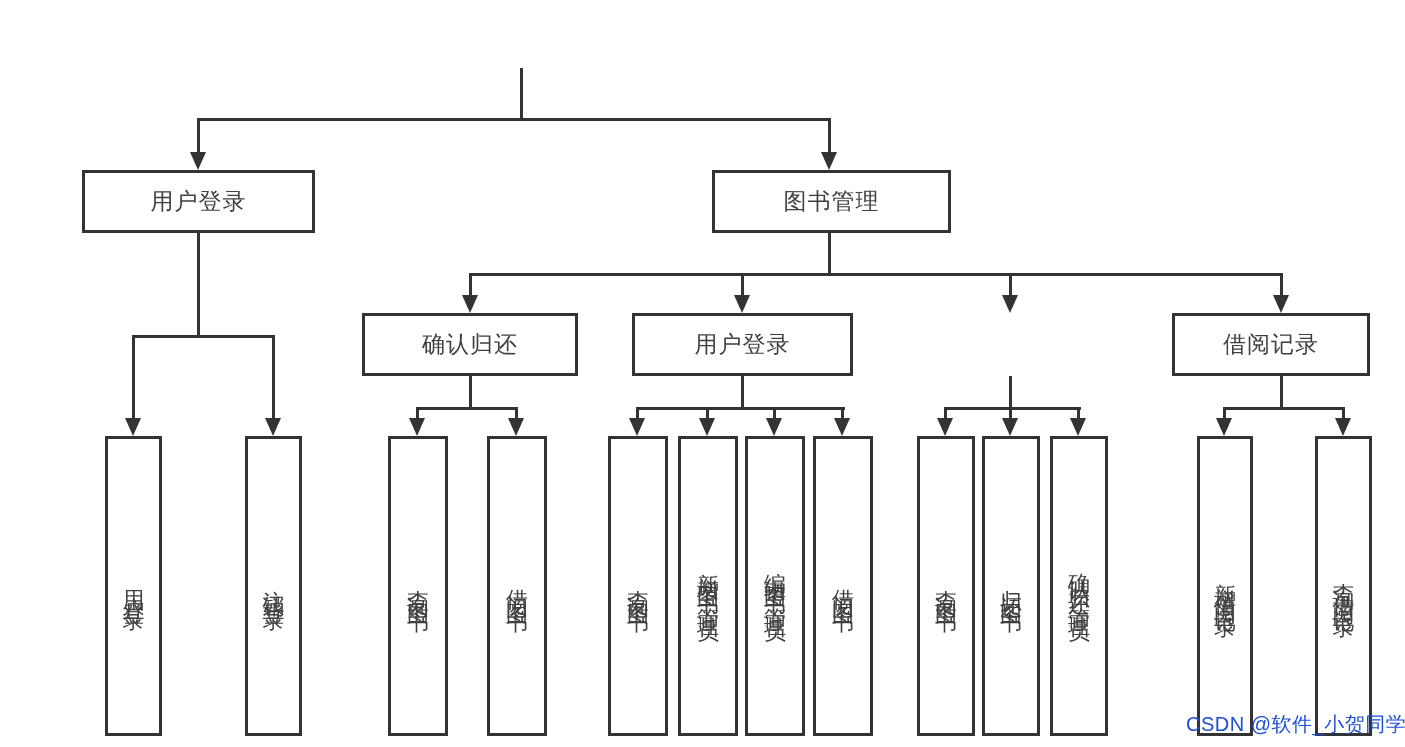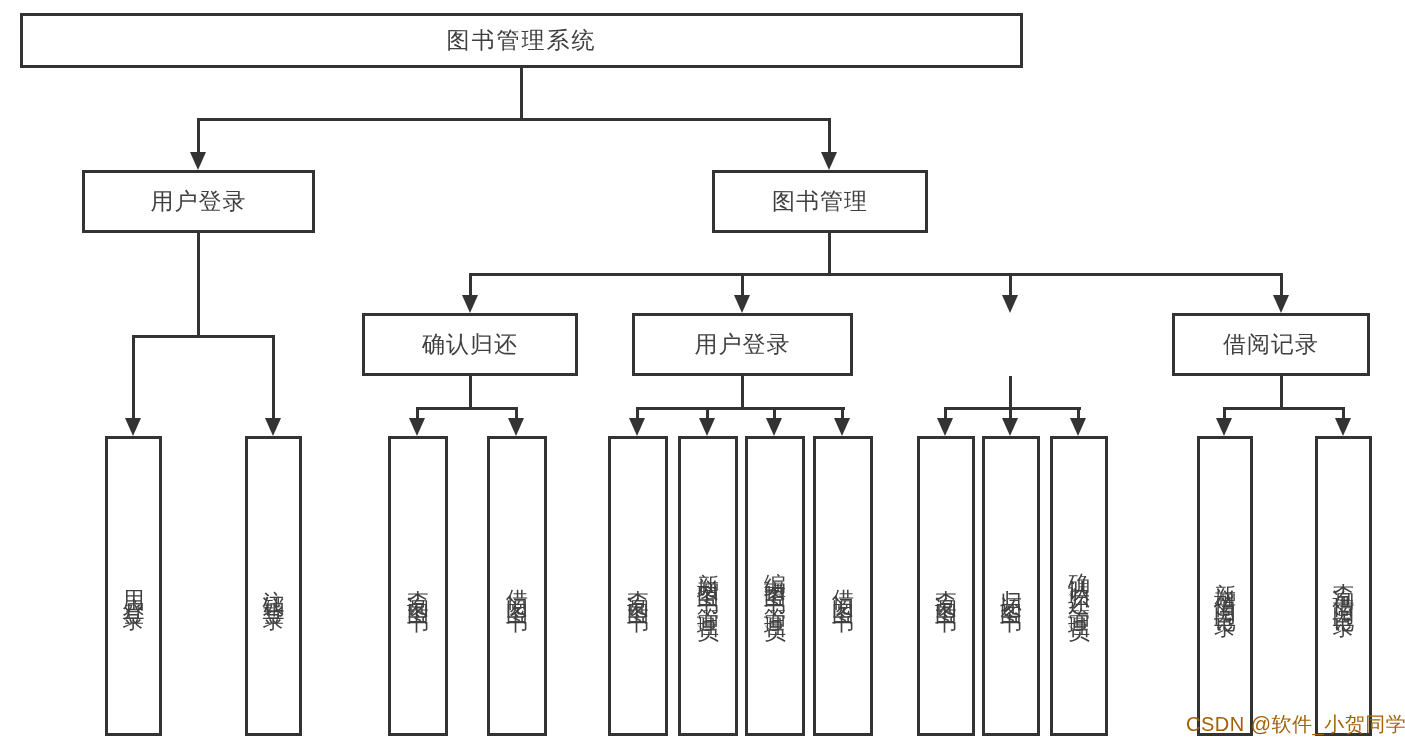--- a/index.html
+++ b/index.html
@@ -79,9 +79,6 @@
 
 <div class="stage">
 
-  <div class="node root-node" style="left:20px; top:13px; width:1003px; height:55px;">
-    <span>图书管理系统</span>
-  </div>
 
   <div class="vline" style="left:520px; top:68px; height:53px;"></div>
   <div class="hline" style="left:197px; top:118px; width:634px;"></div>

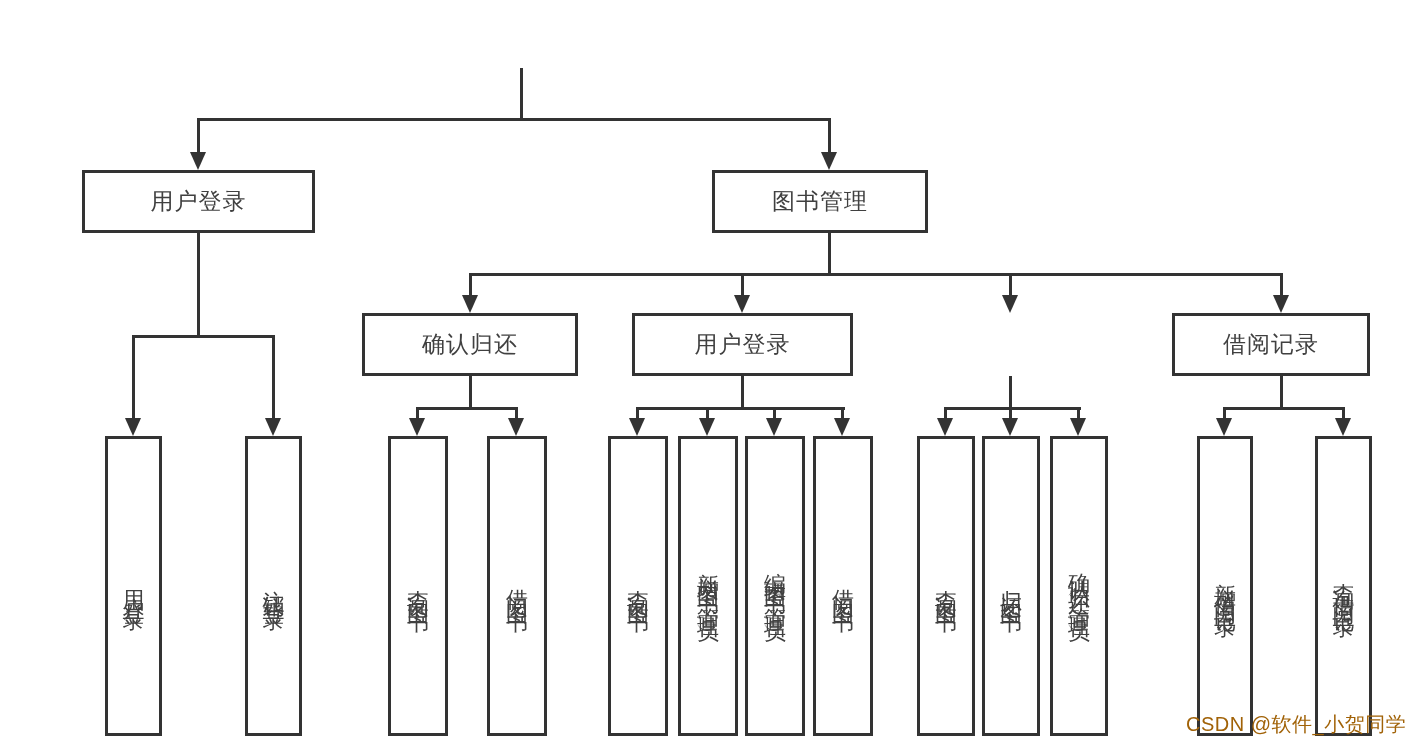--- a/index.html
+++ b/index.html
@@ -88,7 +88,7 @@
   <div class="node hnode" style="left:82px; top:170px; width:233px; height:63px;">
     <span>用户登录</span>
   </div>
-  <div class="node hnode" style="left:712px; top:170px; width:216px; height:63px;">
+  <div class="node hnode" style="left:712px; top:170px; width:239px; height:63px;">
     <span>图书管理</span>
   </div>
 

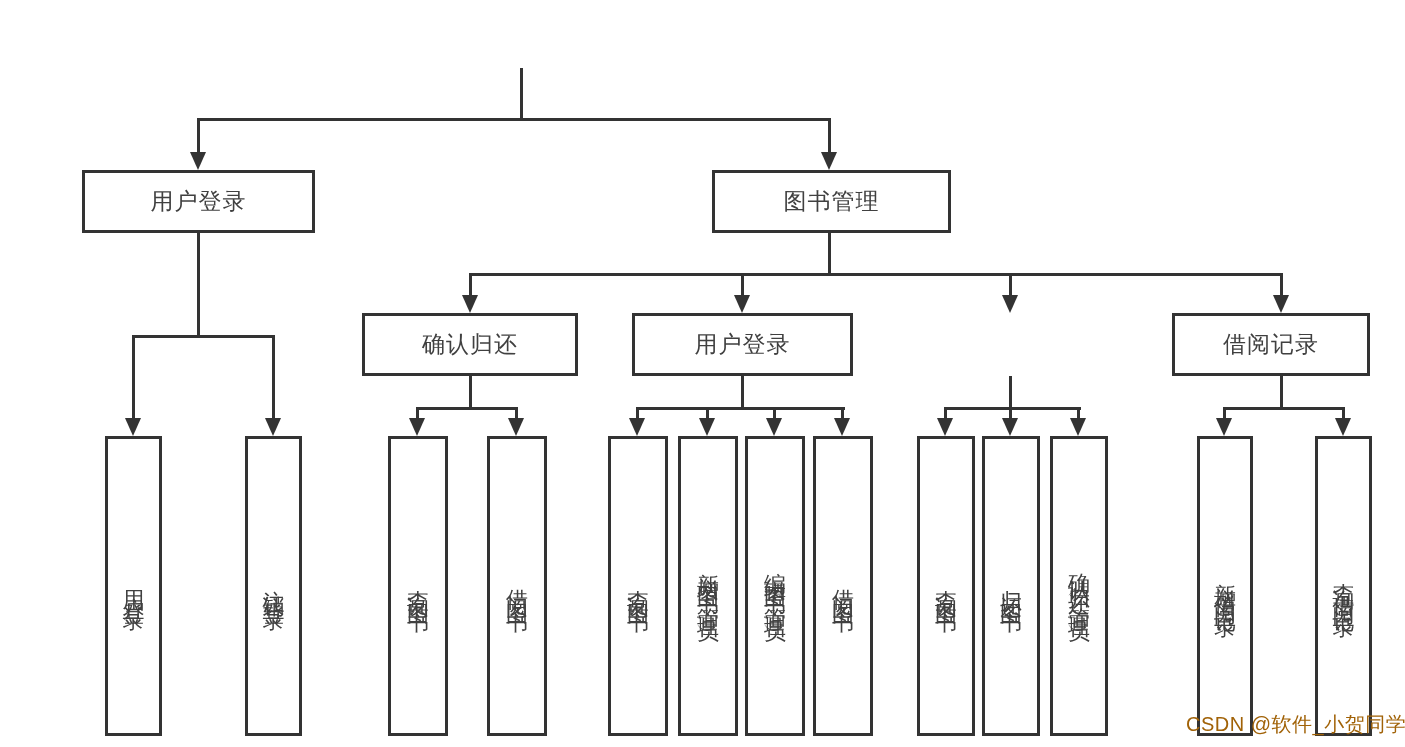--- a/index.html
+++ b/index.html
@@ -69,7 +69,7 @@
     left: 1186px;
     top: 711px;
     font-size: 20px;
-    color: #a16207;
+    color: #1d4ed8;
     letter-spacing: 0.5px;
     white-space: nowrap;
   }

